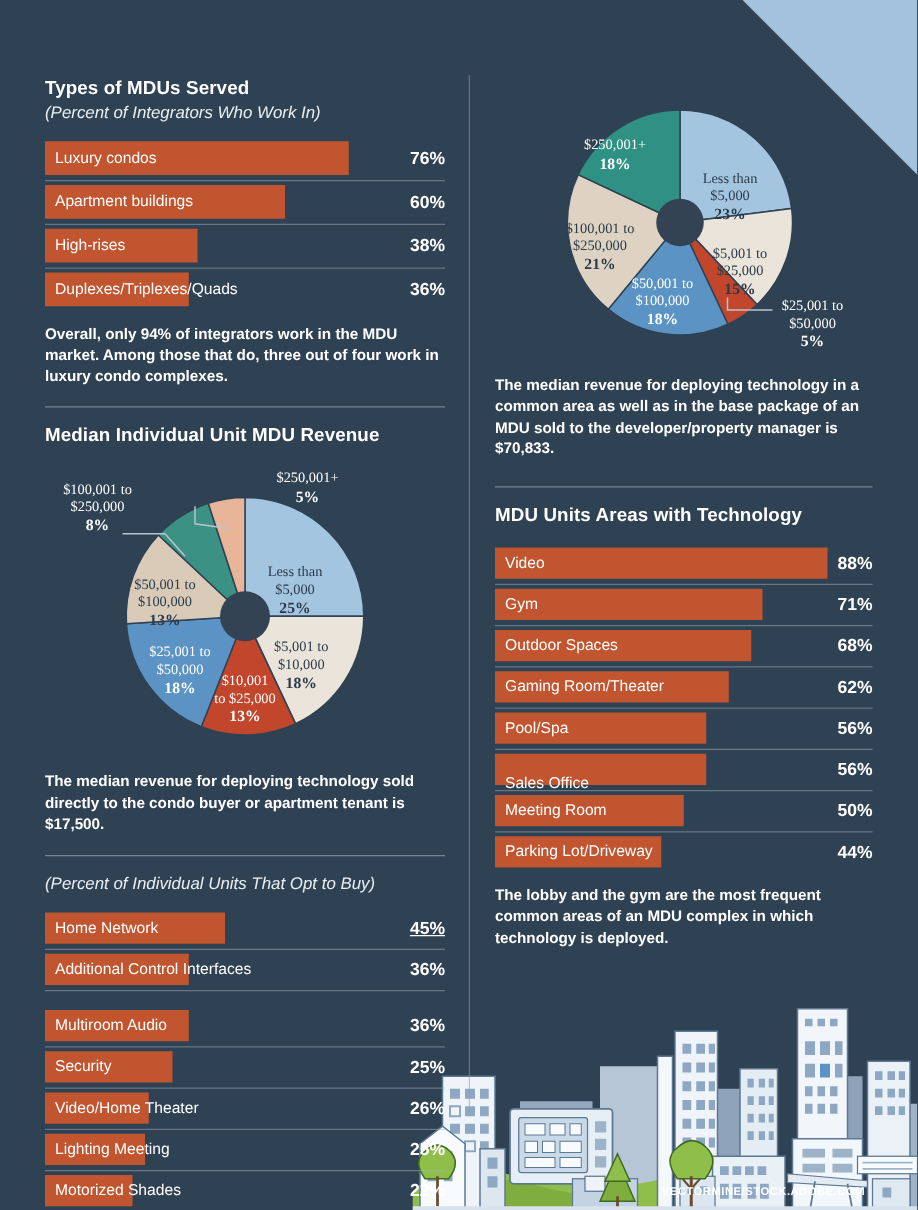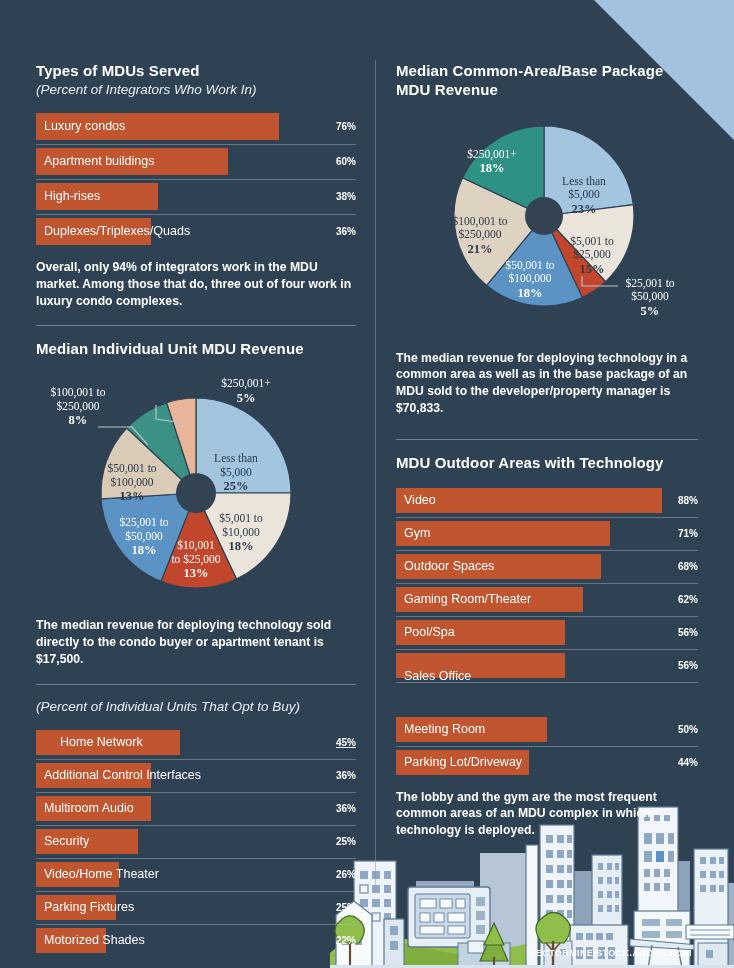--- a/index.html
+++ b/index.html
@@ -255,10 +255,6 @@
   <div style="height:62px"></div>
 
   <div>
-    <h2 class="sec-title">
-      <span>Median Common-Area/Base Package</span><br>
-      <span>MDU Revenue</span>
-    </h2>
     <div class="pie-wrap" id="pie-right-wrap" style="height:230px;margin-top:8px">
         <svg class="pie-svg" width="302" height="230">
           <path d="M 148 108 L 148 18 A 90 90 0 0 1 237.290323118303 96.72000897921261 Z" fill="#a3c5e0" stroke="#2f4254" stroke-width="1.2"></path>

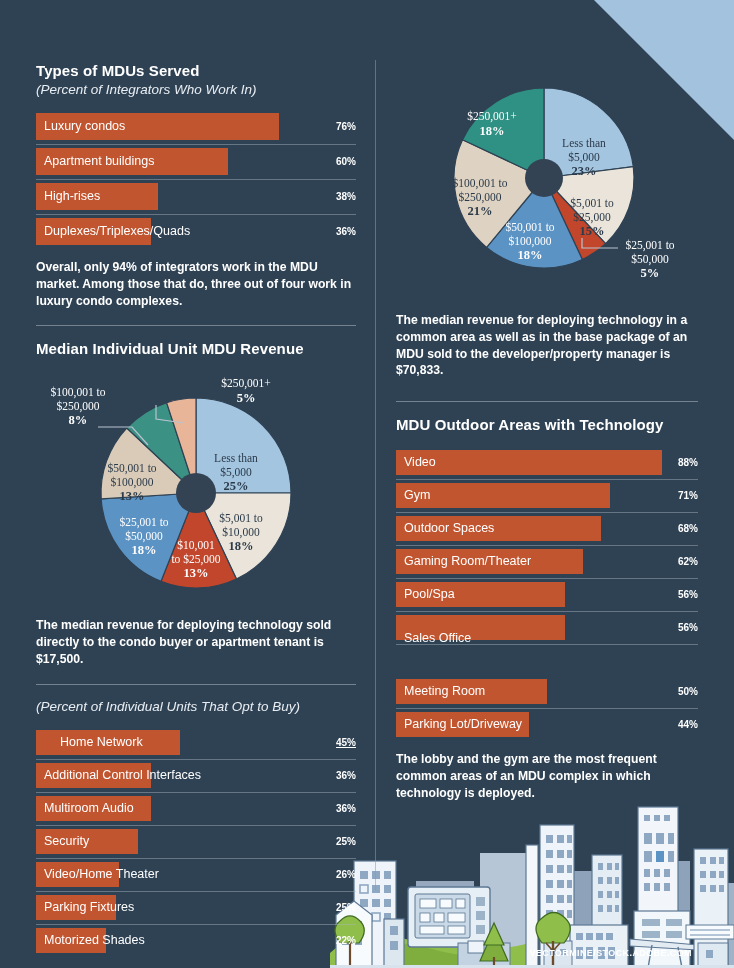--- a/index.html
+++ b/index.html
@@ -94,7 +94,7 @@
     position: absolute;
     right: 0; top: 0;
     line-height: 28px;
-    font-size: 10px;
+    font-size: 14px;
     font-weight: bold;
     color: #ffffff;
   }

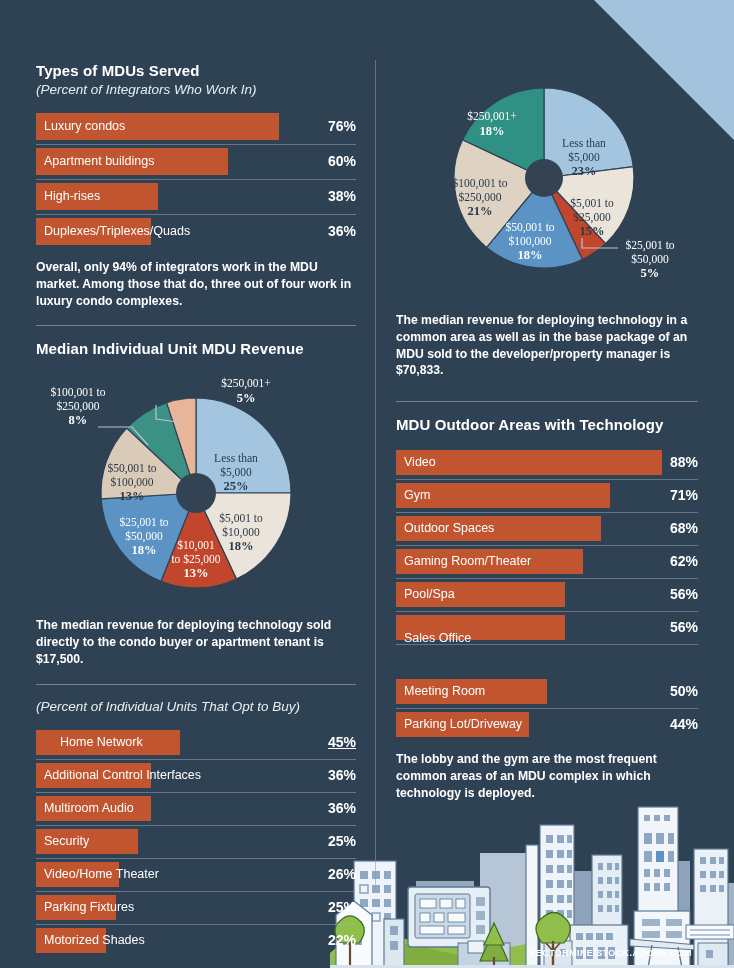--- a/index.html
+++ b/index.html
@@ -273,7 +273,7 @@
         <div class="pie-lbl lbl-dark" style="left: 84px; top: 128px; transform: translate(-50%, -50%);"><span>$100,001 to</span><br><span>$250,000</span><br><span class="pct">21%</span></div>
         <div class="pie-lbl lbl-light" style="left: 96px; top: 54px; transform: translate(-50%, -50%);"><span>$250,001+</span><br><span class="pct">18%</span></div>
       </div>
-    <p class="note" style="margin-top:12px">The median revenue for deploying technology in a common area as well as in the base package of an MDU sold to the developer/property manager is $70,833.</p>
+    <p class="note" style="margin-top:0">The median revenue for deploying technology in a common area as well as in the base package of an MDU sold to the developer/property manager is $70,833.</p>
   </div>
 
   <div class="divider" style="margin-top:22px"></div>

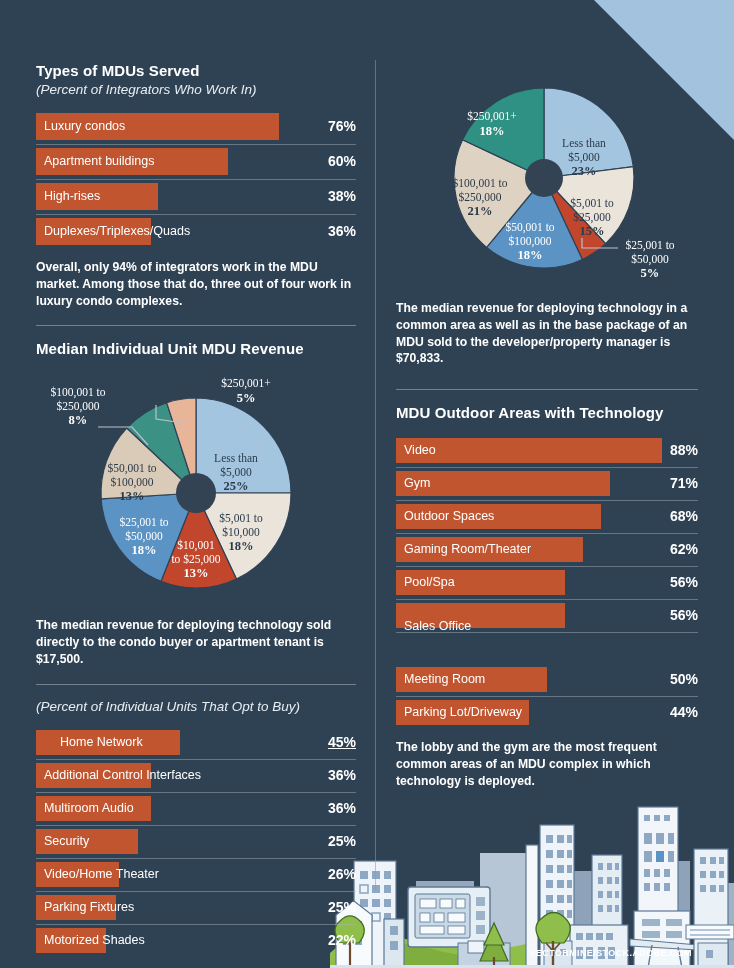--- a/index.html
+++ b/index.html
@@ -279,7 +279,7 @@
   <div class="divider" style="margin-top:22px"></div>
 
   <div>
-    <h2 class="sec-title">MDU Outdoor Areas with Technology</h2>
+    <h2 class="sec-title">MDU Units Areas with Technology</h2>
     <div class="bars" id="bars-common">
         <div class="bar-row" style="height: 32px;">
           <div class="bar-fill" style="width: 265.76px; background: rgb(193, 85, 47); height: 25px;"></div>

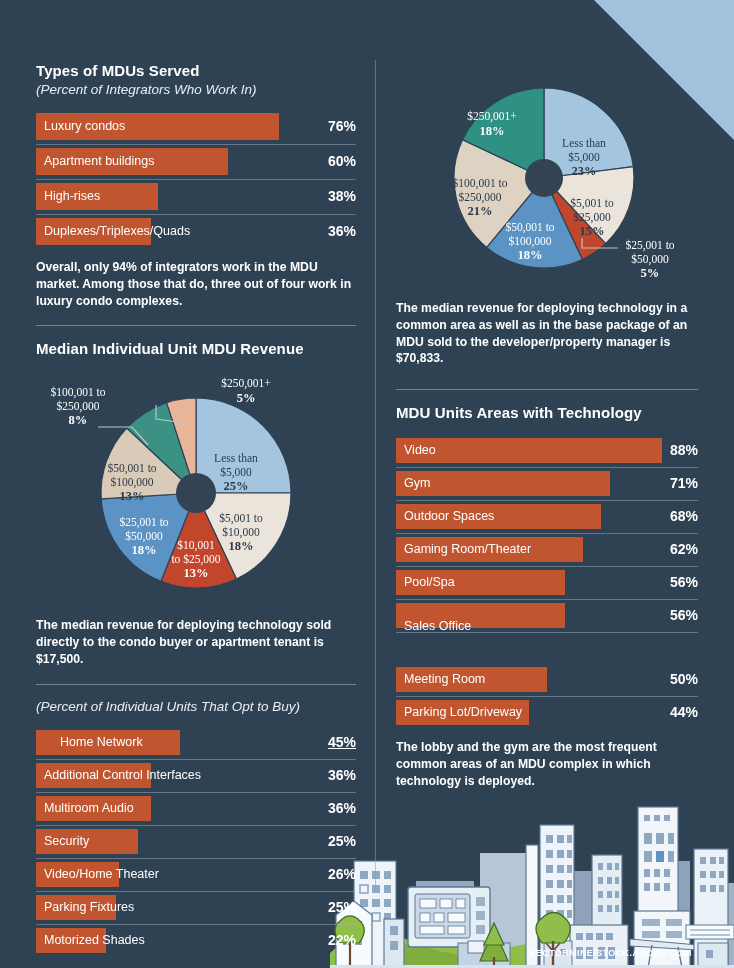--- a/index.html
+++ b/index.html
@@ -311,7 +311,7 @@
           <div class="bar-label" style="line-height: 31px; margin-top: 11px;">Sales Office</div>
           <div class="bar-val" style="line-height: 31px;">56%</div>
         </div>
-        <div class="bar-row" style="height: 32px; margin-top: 31px;">
+        <div class="bar-row" style="height: 32px;">
           <div class="bar-fill" style="width: 151px; background: rgb(193, 85, 47); height: 25px;"></div>
           <div class="bar-label" style="line-height: 31px;">Meeting Room</div>
           <div class="bar-val" style="line-height: 31px;">50%</div>

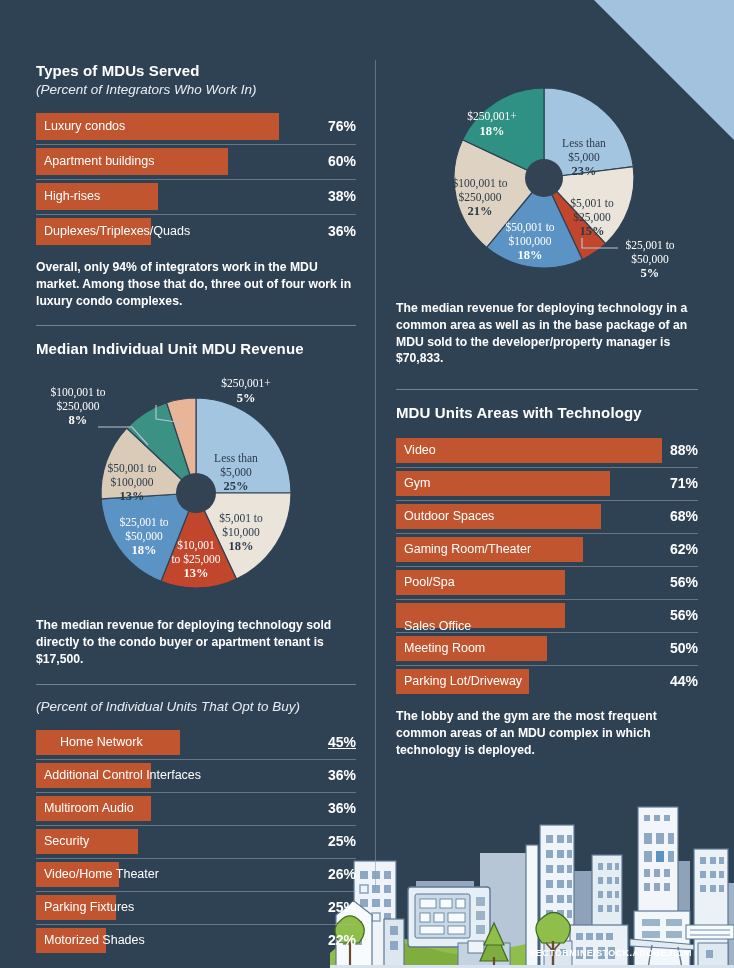--- a/index.html
+++ b/index.html
@@ -213,7 +213,7 @@
     <div class="bars" id="bars-subsystem">
         <div class="bar-row" style="height: 32px;">
           <div class="bar-fill" style="width: 144px; background: rgb(193, 85, 47); height: 25px;"></div>
-          <div class="bar-label" style="line-height: 31px; margin-left: 16px;">Home Network</div>
+          <div class="bar-label" style="line-height: 31px;">Home Network</div>
           <div class="bar-val" style="line-height: 31px; text-decoration: underline;">45%</div>
         </div>
         <div class="bar-row" style="height: 32px;">

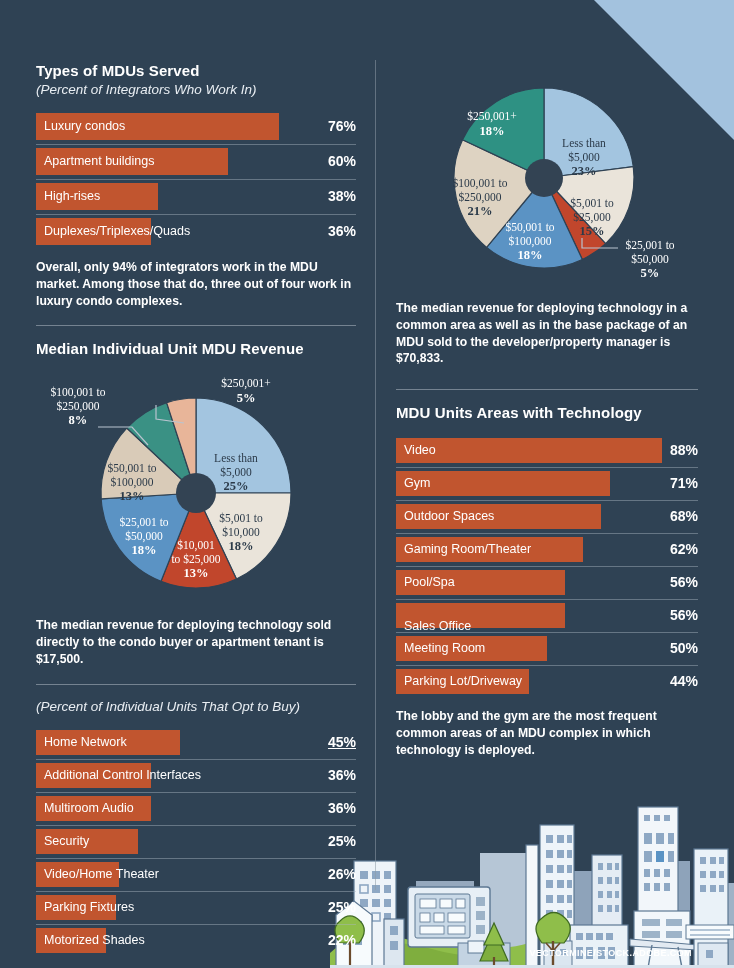--- a/index.html
+++ b/index.html
@@ -221,7 +221,7 @@
           <div class="bar-label" style="line-height: 31px;">Additional Control Interfaces</div>
           <div class="bar-val" style="line-height: 31px;">36%</div>
         </div>
-        <div class="bar-row" style="height: 32px;">
+        <div class="bar-row" style="height: 32px; margin-top: 12px;">
           <div class="bar-fill" style="width: 115.2px; background: rgb(193, 85, 47); height: 25px;"></div>
           <div class="bar-label" style="line-height: 31px;">Multiroom Audio</div>
           <div class="bar-val" style="line-height: 31px;">36%</div>

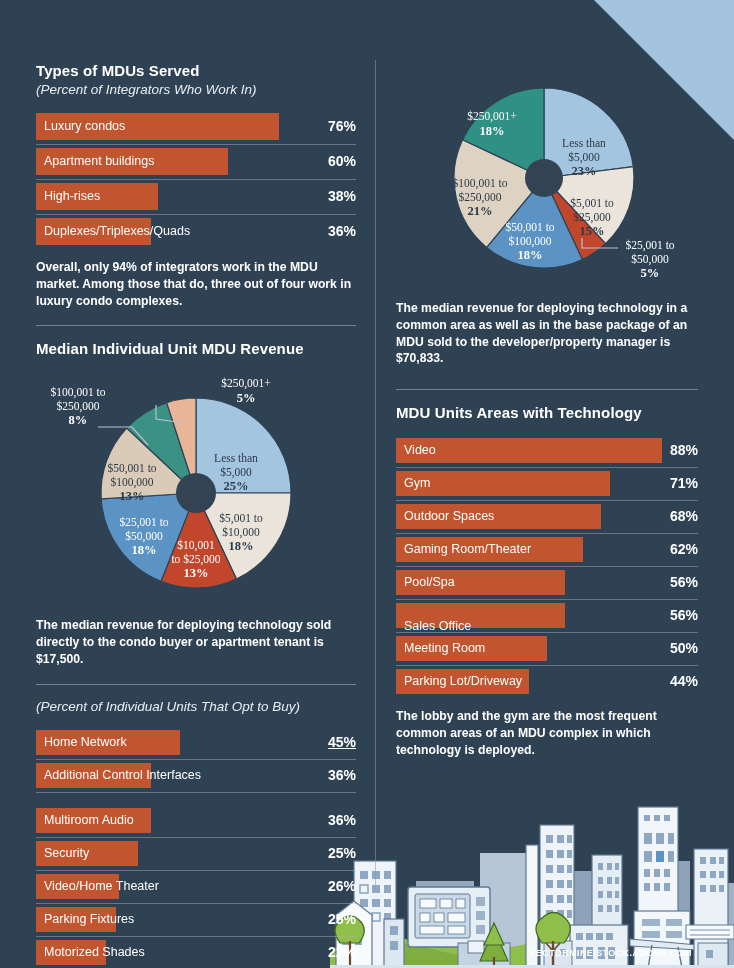--- a/index.html
+++ b/index.html
@@ -238,7 +238,7 @@
         </div>
         <div class="bar-row" style="height: 32px;">
           <div class="bar-fill" style="width: 80px; background: rgb(193, 85, 47); height: 25px;"></div>
-          <div class="bar-label" style="line-height: 31px;">Parking Fixtures</div>
+          <div class="bar-label" style="line-height: 31px;">Lighting Meeting</div>
           <div class="bar-val" style="line-height: 31px;">25%</div>
         </div>
         <div class="bar-row" style="height: 32px;">

